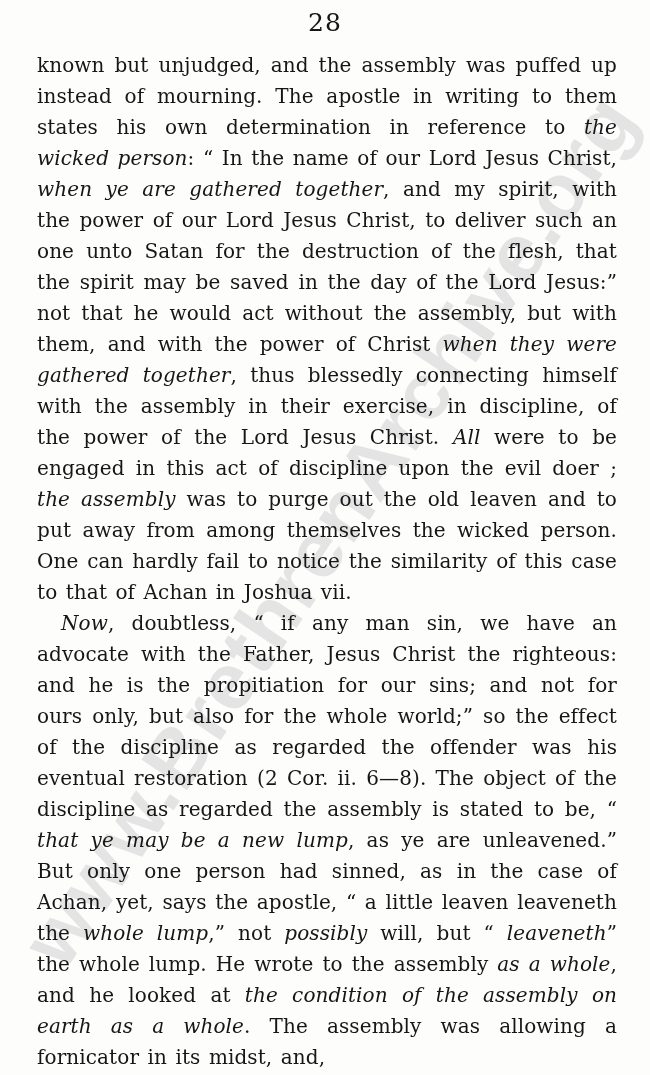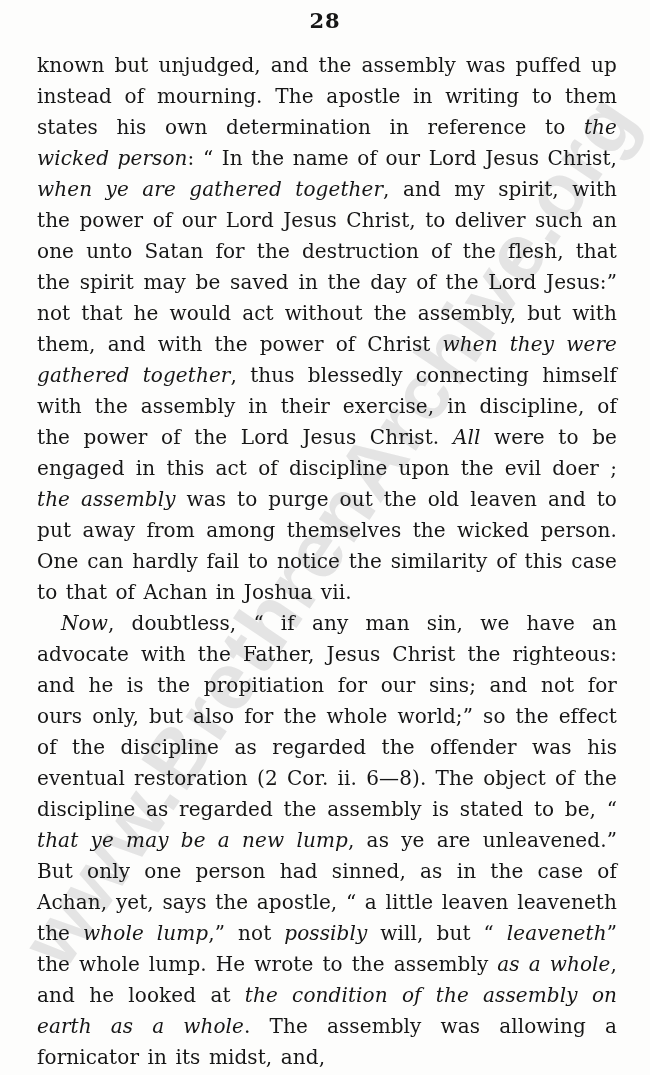--- a/index.html
+++ b/index.html
@@ -24,8 +24,8 @@
     left: 0;
     width: 100%;
     text-align: center;
-    font-size: 21px;
-    font-weight: bold;
+    font-size: 25px;
+    font-weight: normal;
     letter-spacing: 1px;
   }
   .text-block {

